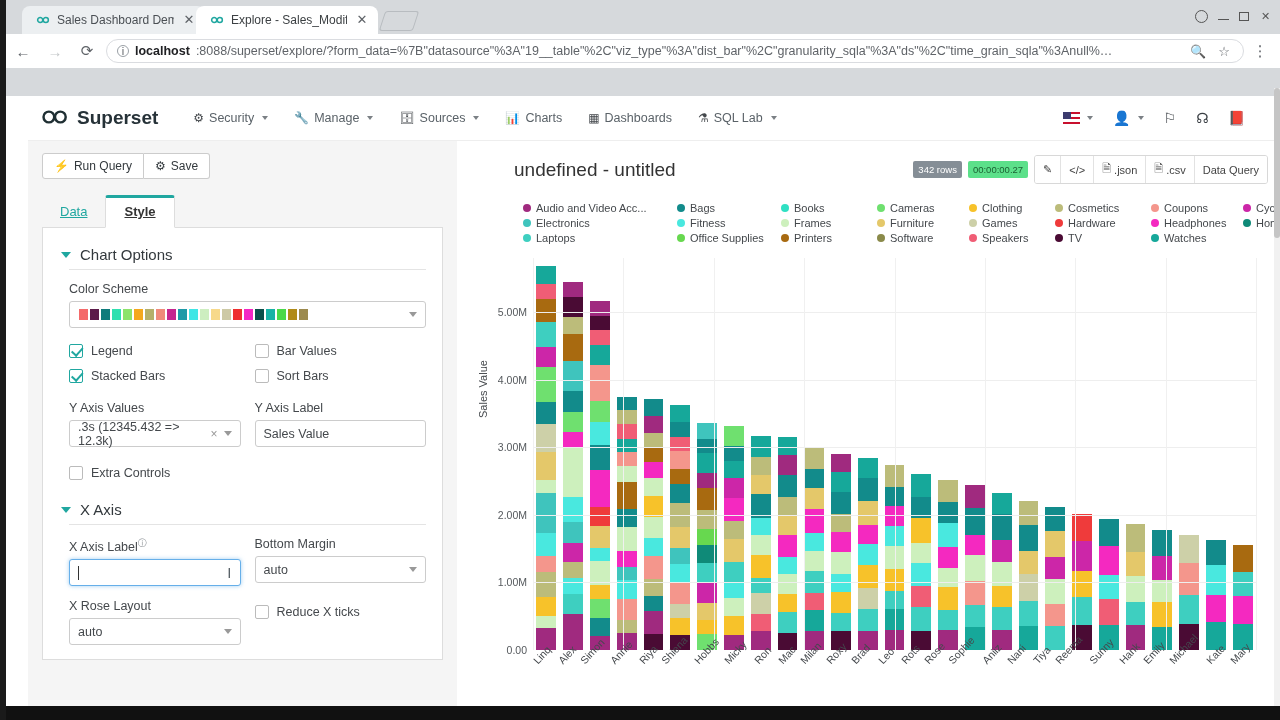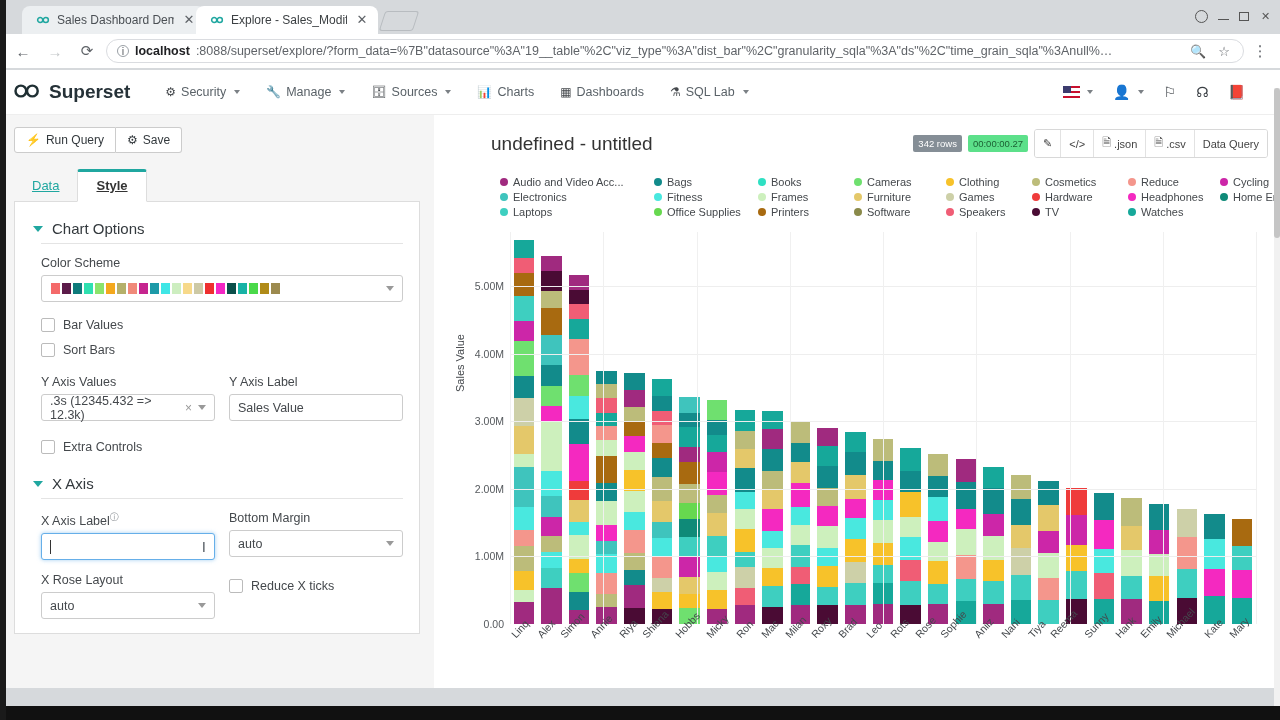--- a/index.html
+++ b/index.html
@@ -55,7 +55,7 @@
   #kebab { width:20px; color:#5f6368; text-align:center; font-size:15px; }
 
   
-  #page { position:absolute; left:0; top:70px; width:1280px; height:618px; background:#fff; overflow:hidden; }
+  #page { position:absolute; left:0; top:96px; width:1280px; height:618px; background:#fff; overflow:hidden;padding-left:28px; }
 
   
   #navbar { height:45px; border-bottom:1px solid #eee; display:flex; align-items:center; padding:0 14px; background:#fff; }

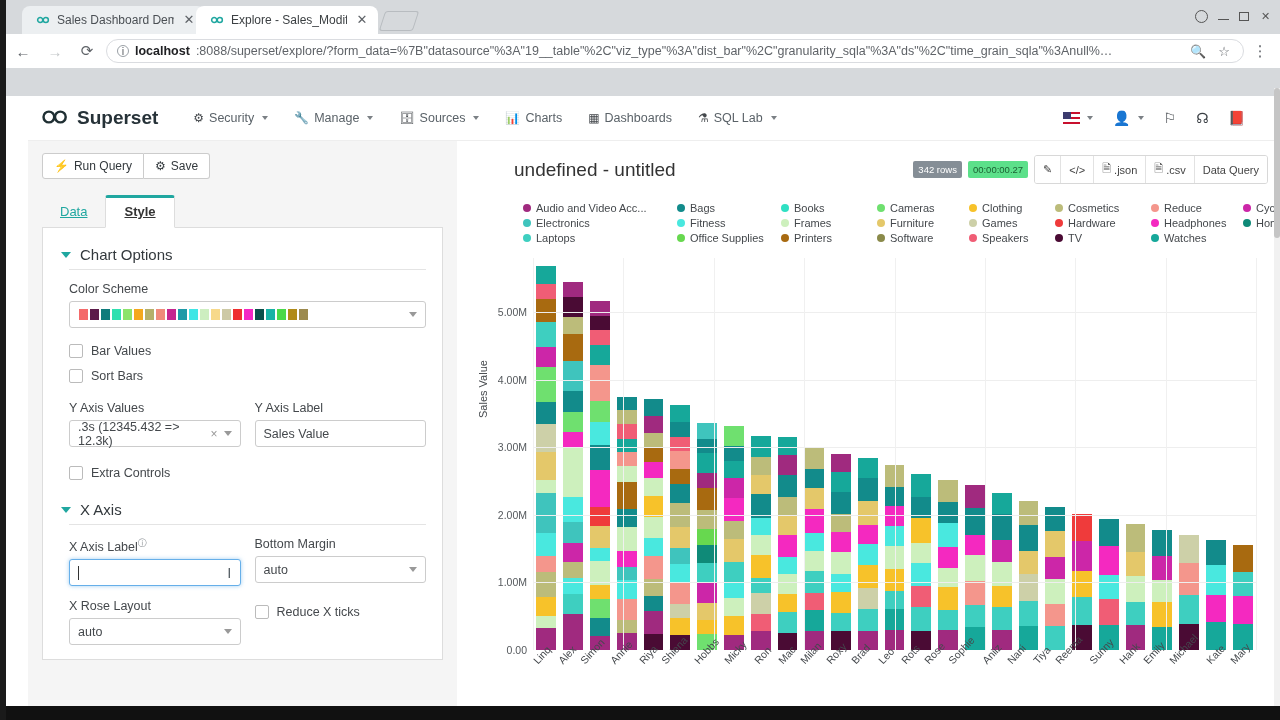--- a/index.html
+++ b/index.html
@@ -513,7 +513,7 @@
               </div>
               <div class="lg">
                 <span class="dot" style="background: rgb(244, 150, 140);"></span>
-                <span>Reduce</span>
+                <span>Coupons</span>
               </div>
               <div class="lg">
                 <span class="dot" style="background: rgb(204, 38, 168);"></span>

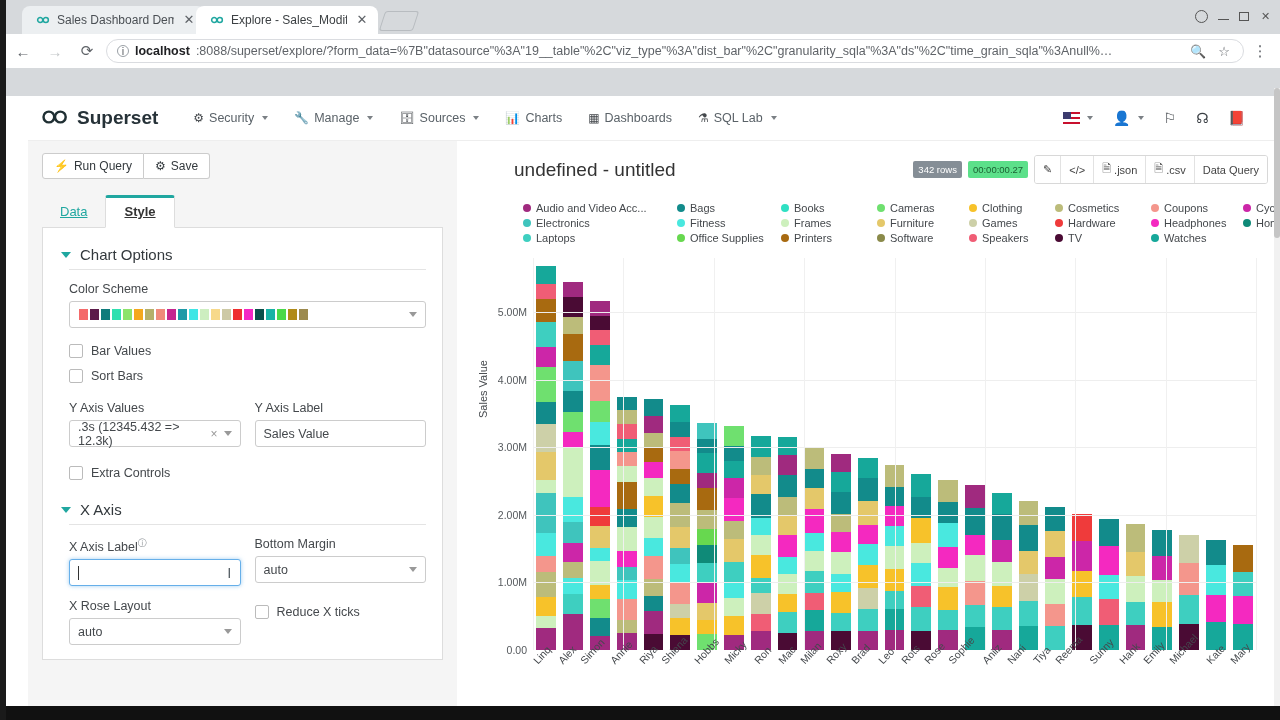--- a/index.html
+++ b/index.html
@@ -340,6 +340,16 @@
           <div class="row2" style="margin-top:10px;">
             <div class="col">
               <div class="cbrow">
+                <span class="cb on"></span>
+                <span>Legend</span>
+              </div>
+              <div class="cbrow">
+                <span class="cb on"></span>
+                <span>Stacked Bars</span>
+              </div>
+            </div>
+            <div class="col">
+              <div class="cbrow">
                 <span class="cb"></span>
                 <span>Bar Values</span>
               </div>

